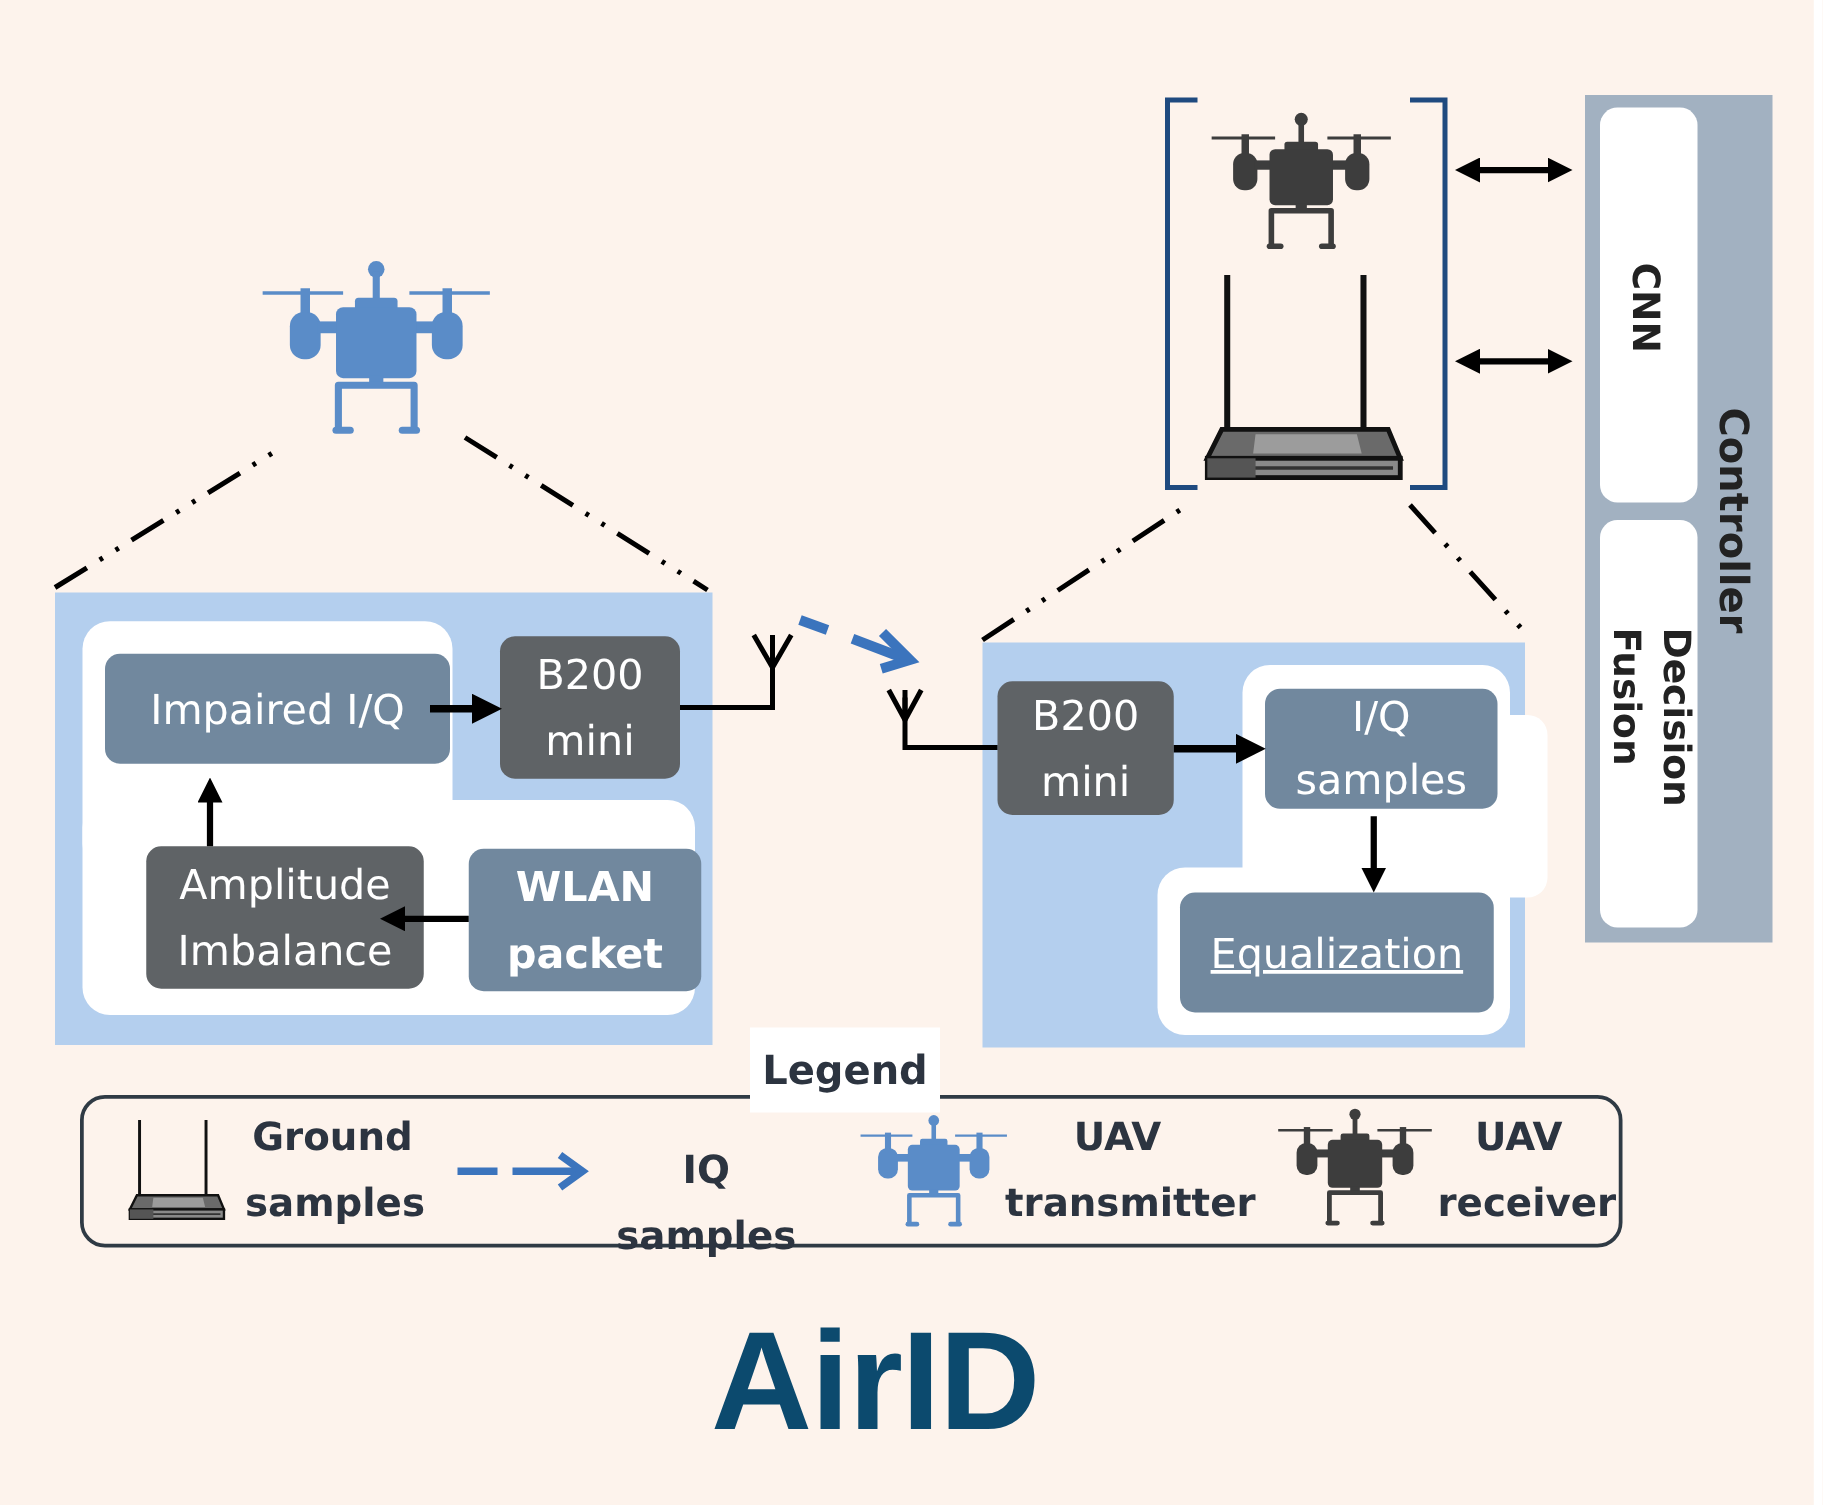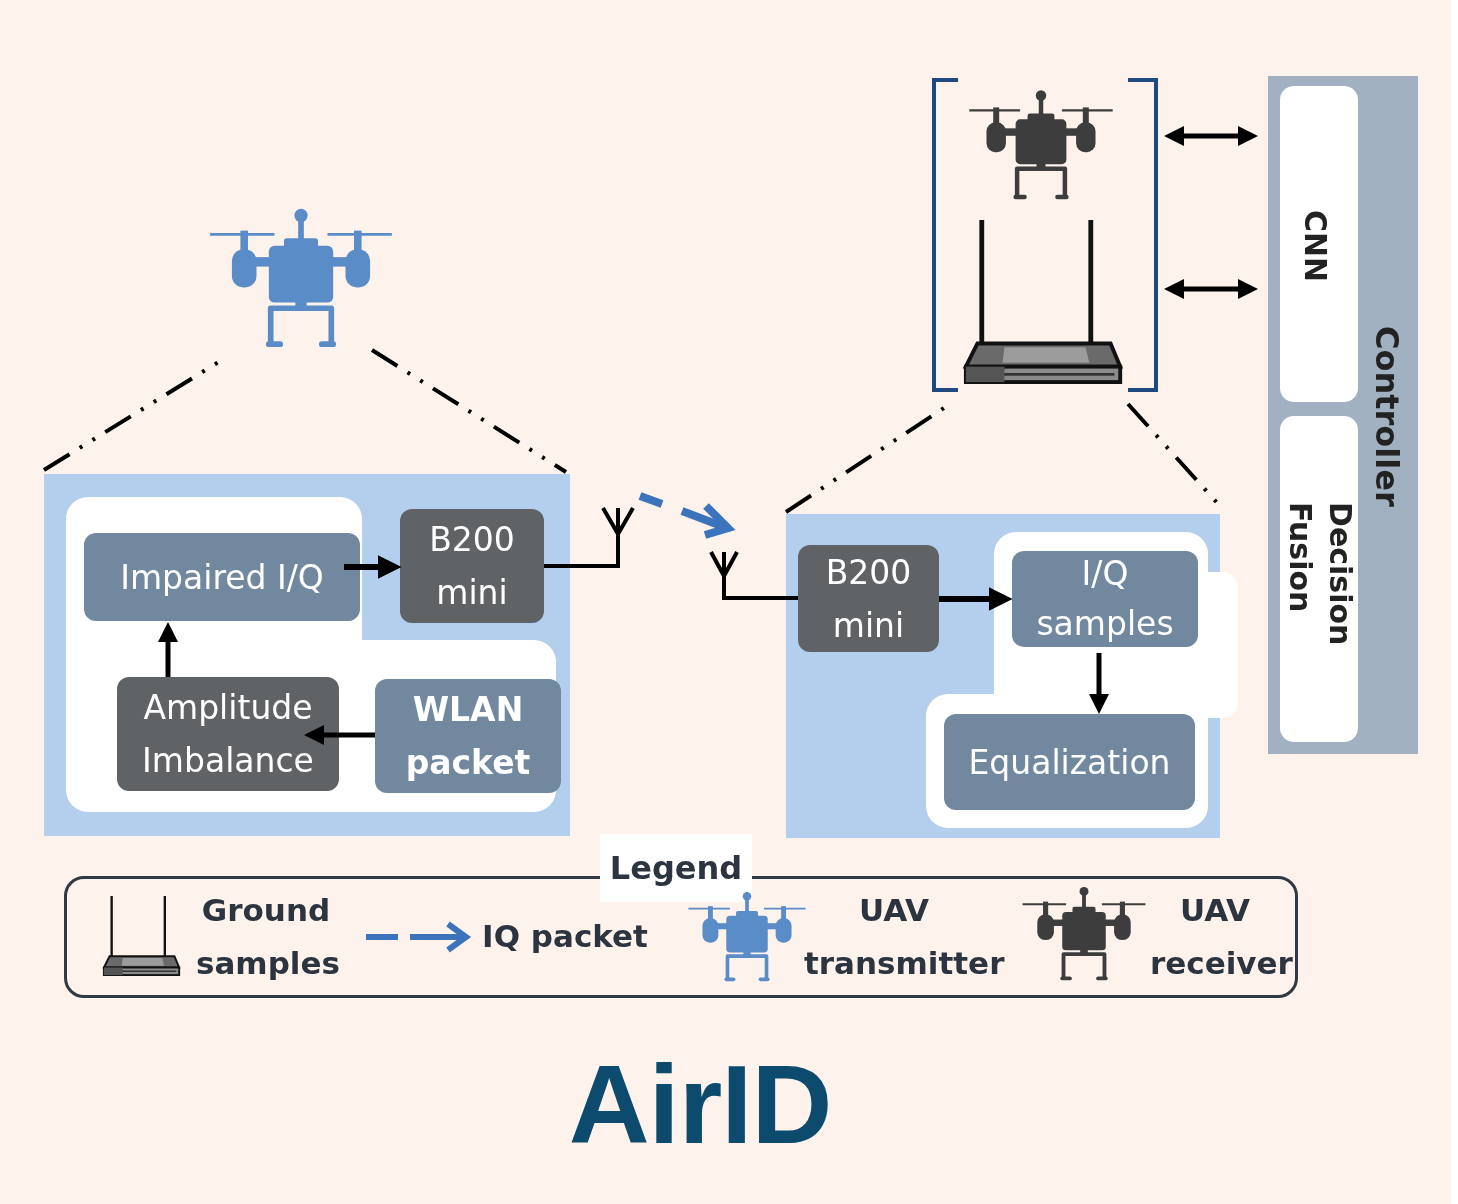--- a/index.html
+++ b/index.html
@@ -80,7 +80,7 @@
   <div class="wblock" style="left:66px;top:497px;width:296px;height:200px;"></div>
   <div class="wblock" style="left:66px;top:640px;width:490px;height:172px;"></div>
 
-  <div class="box slate" style="left:84px;top:523px;width:276px;height:88px;margin-top:10px;">Impaired I/Q</div>
+  <div class="box slate" style="left:84px;top:523px;width:276px;height:88px;">Impaired I/Q</div>
   <div class="box dark" style="left:400px;top:509px;width:144px;height:114px;">B200
 mini</div>
   <div class="box dark" style="left:82px;top:677px;width:222px;height:114px;margin-left:35px;">Amplitude

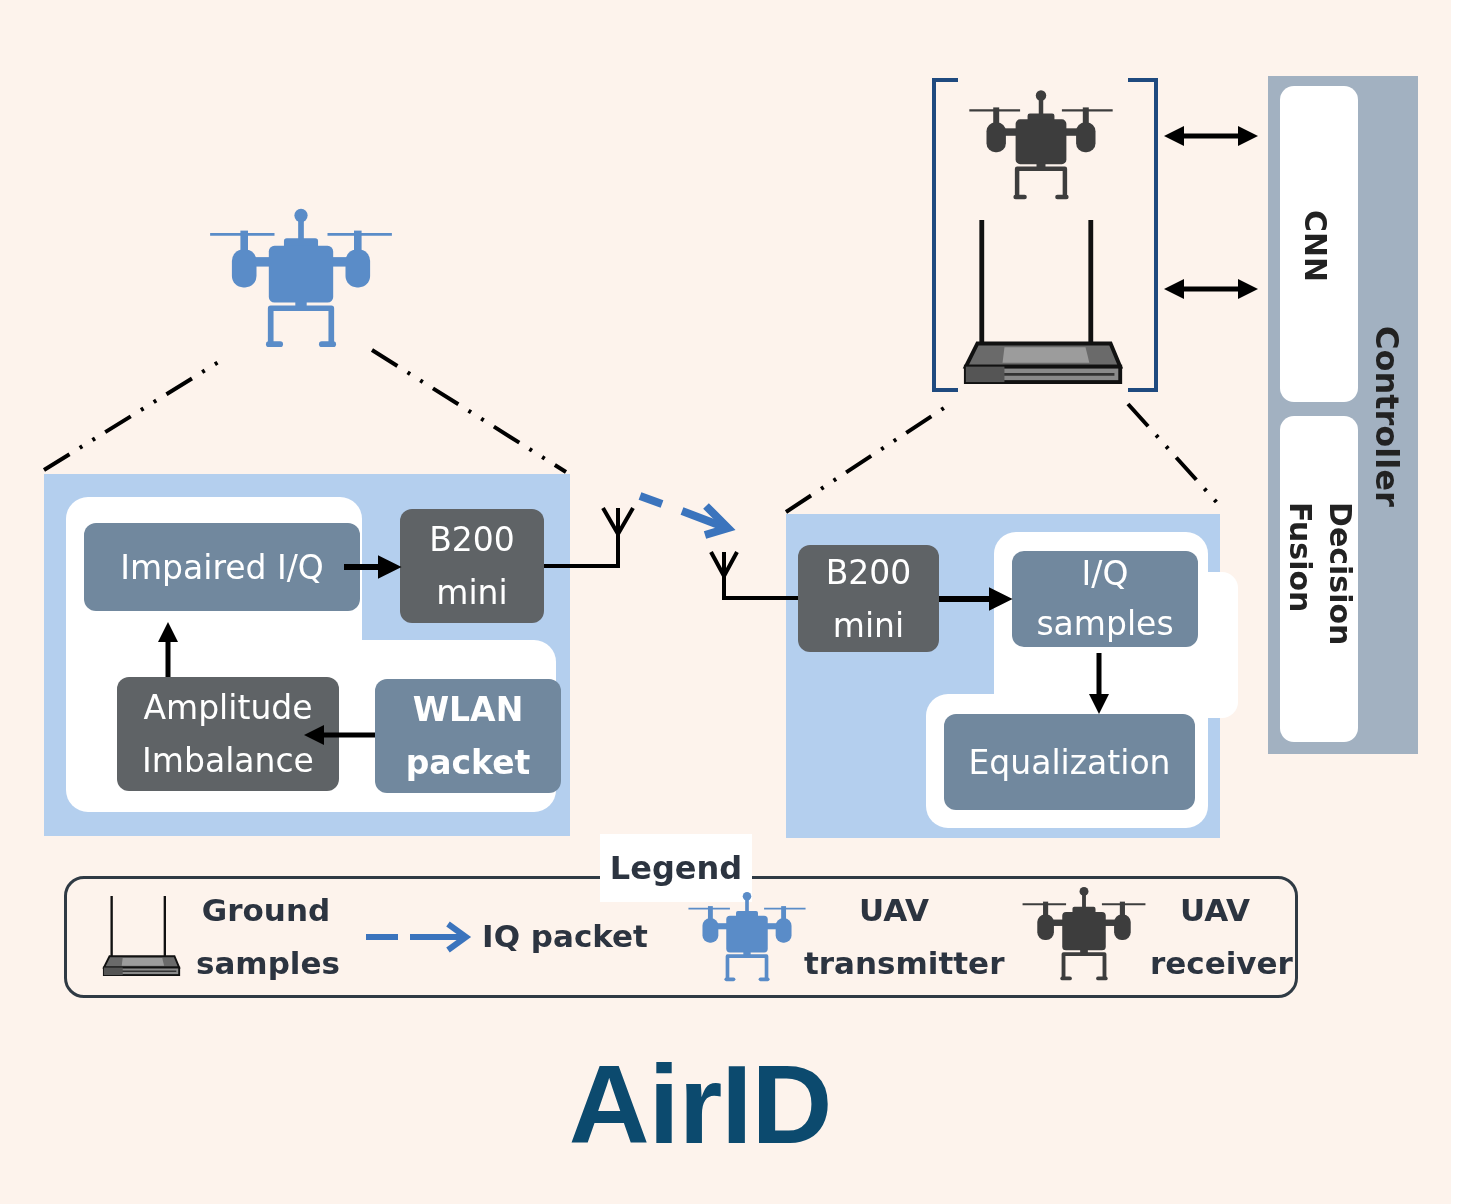--- a/index.html
+++ b/index.html
@@ -97,7 +97,7 @@
 mini</div>
   <div class="box slate" style="left:1012px;top:551px;width:186px;height:96px;line-height:50px;">I/Q
 samples</div>
-  <div class="box slate" style="left:944px;top:714px;width:251px;height:96px;">Equalization</div>
+  <div class="box slate" style="left:944px;top:714px;width:251px;height:96px;text-decoration:underline;">Equalization</div>
 
   <svg style="left:0;top:0" width="1451" height="1204">
     <line x1="344" y1="567" x2="392" y2="567" stroke="#000" stroke-width="6" marker-end="url(#ah)"></line>

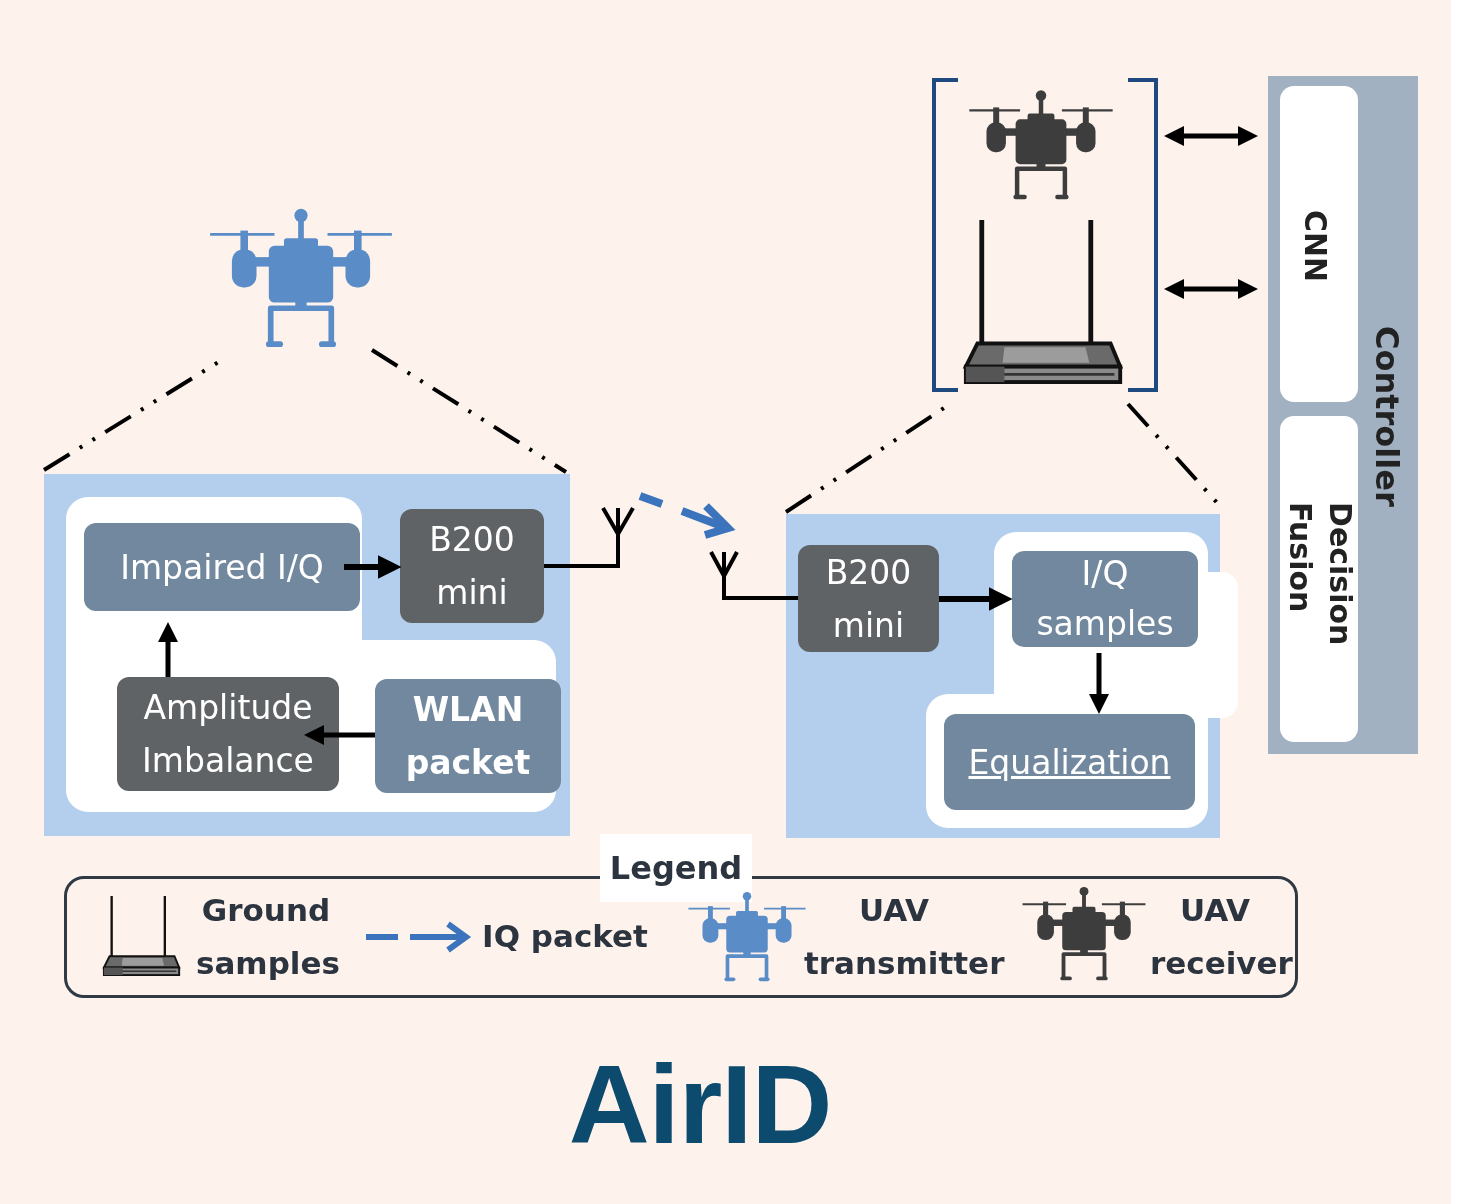--- a/index.html
+++ b/index.html
@@ -18,7 +18,7 @@
   .leg-text { position:absolute; font-size:31px; font-weight:bold; color:#2c3440; line-height:53px; text-align:center; white-space:pre-line; }
   #legend-box { position:absolute; left:64px; top:876px; width:1228px; height:116px; border:3px solid #2f3a44; border-radius:20px; }
   #legend-title { position:absolute; left:600px; top:822px; width:152px; height:68px; background:#ffffff;
-                  font-size:32px; font-weight:bold; color:#2c3440; display:flex; align-items:center; justify-content:center;margin-top:12px; }
+                  font-size:32px; font-weight:bold; color:#2c3440; display:flex; align-items:center; justify-content:center; }
   #main-title { position:absolute; left:0; width:1400px; top:1040px; text-align:center; font-size:112px; font-weight:bold;
                 color:#0c4a6e; font-family:"Liberation Sans", sans-serif; letter-spacing:-1px; }
   svg { position:absolute; overflow:visible; }

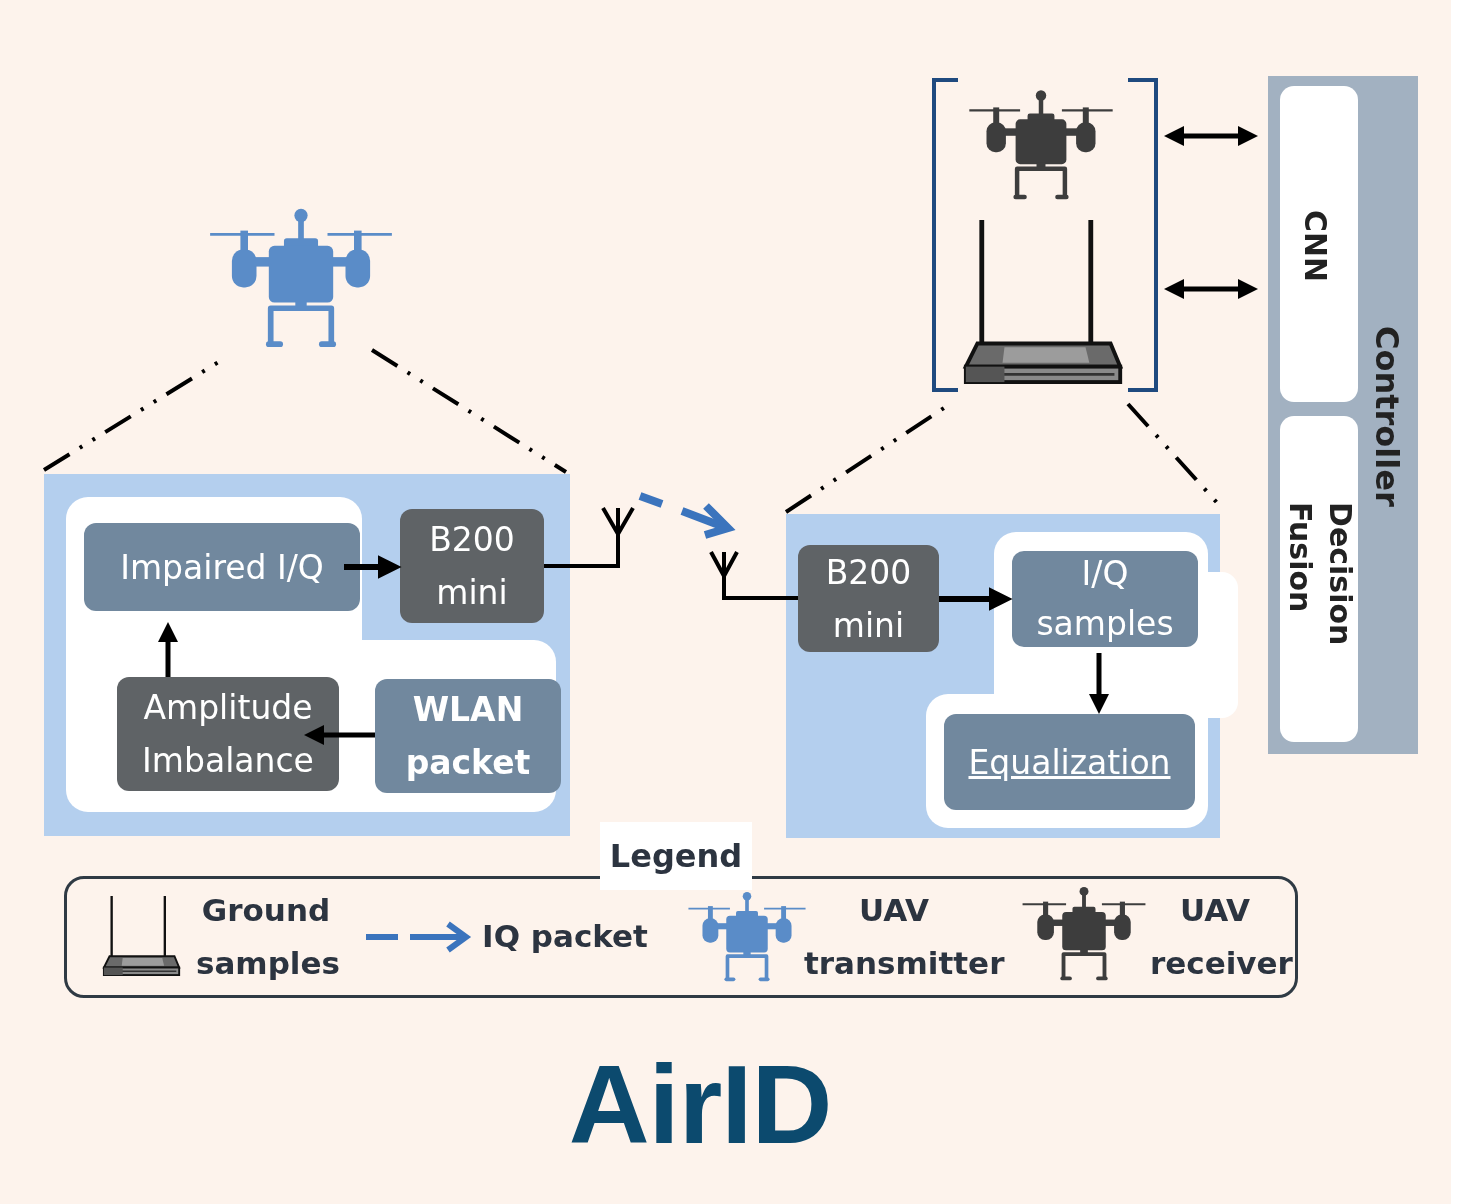--- a/index.html
+++ b/index.html
@@ -155,7 +155,7 @@
     <line x1="44" y1="17" x2="96" y2="17" stroke="#3b74bd" stroke-width="6"></line>
     <path d="M82 4 L100 17 L82 30" fill="none" stroke="#3b74bd" stroke-width="6"></path>
   </svg>
-  <div class="leg-text" style="left:478px;top:910px;width:174px;">IQ packet</div>
+  <div class="leg-text" style="left:478px;top:910px;width:174px;">IQ samples</div>
 
   <svg style="left:686px;top:888px;color:#5a8cc8" width="122" height="96">
       <use href="#drone"></use>

